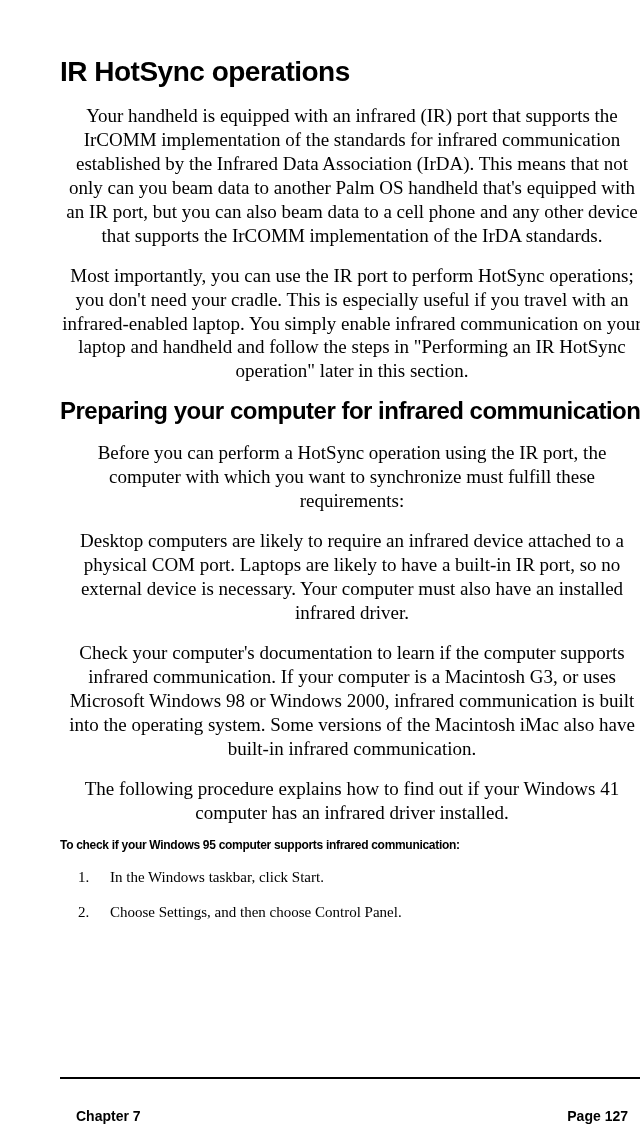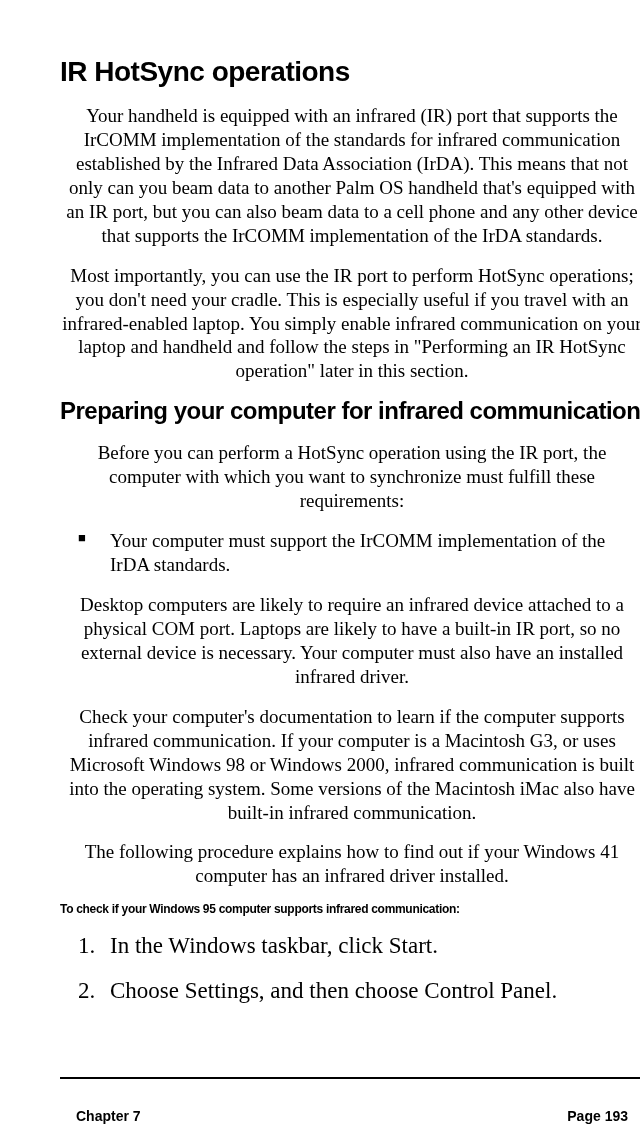--- a/index.html
+++ b/index.html
@@ -107,7 +107,6 @@
 <p>Before you can perform a HotSync operation using the IR port, the computer with which you want to synchronize must fulfill these requirements:</p>
 
 <ul>
-  <li>Your computer must support the IrCOMM implementation of the IrDA standards.</li>
 </ul>
 
 <p>Desktop computers are likely to require an infrared device attached to a physical COM port. Laptops are likely to have a built-in IR port, so no external device is necessary. Your computer must also have an installed infrared driver.</p>

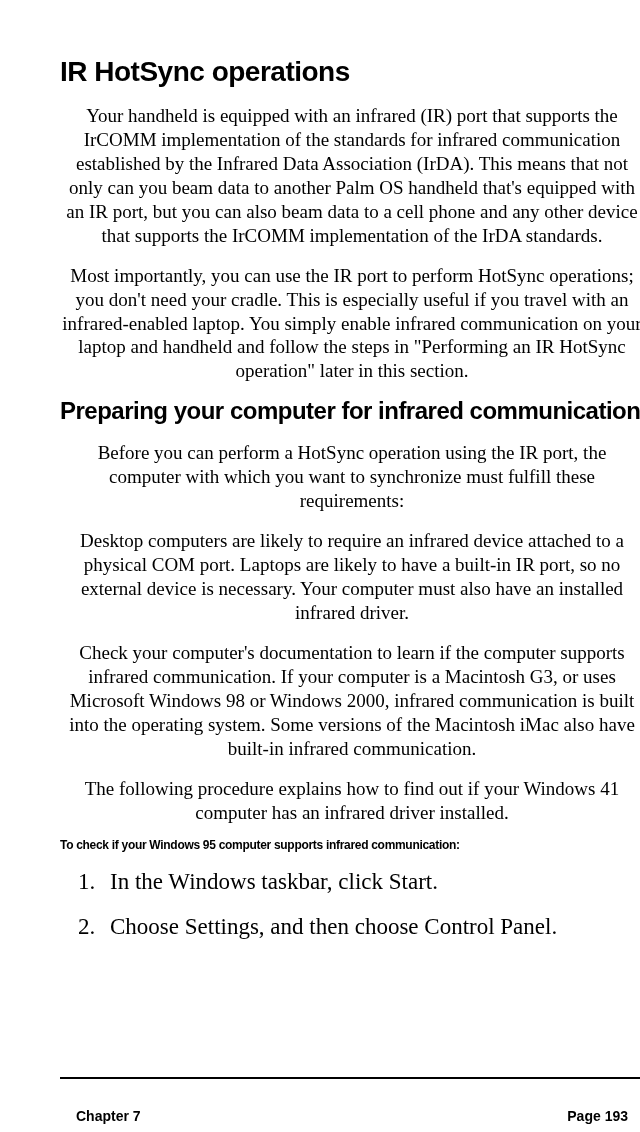--- a/index.html
+++ b/index.html
@@ -69,7 +69,7 @@
       margin-bottom: 14px;
     }
     ol li {
-      font-size: 23px;
+      font-size: 15px;
       line-height: 1.26;
       padding-left: 34px;
       position: relative;

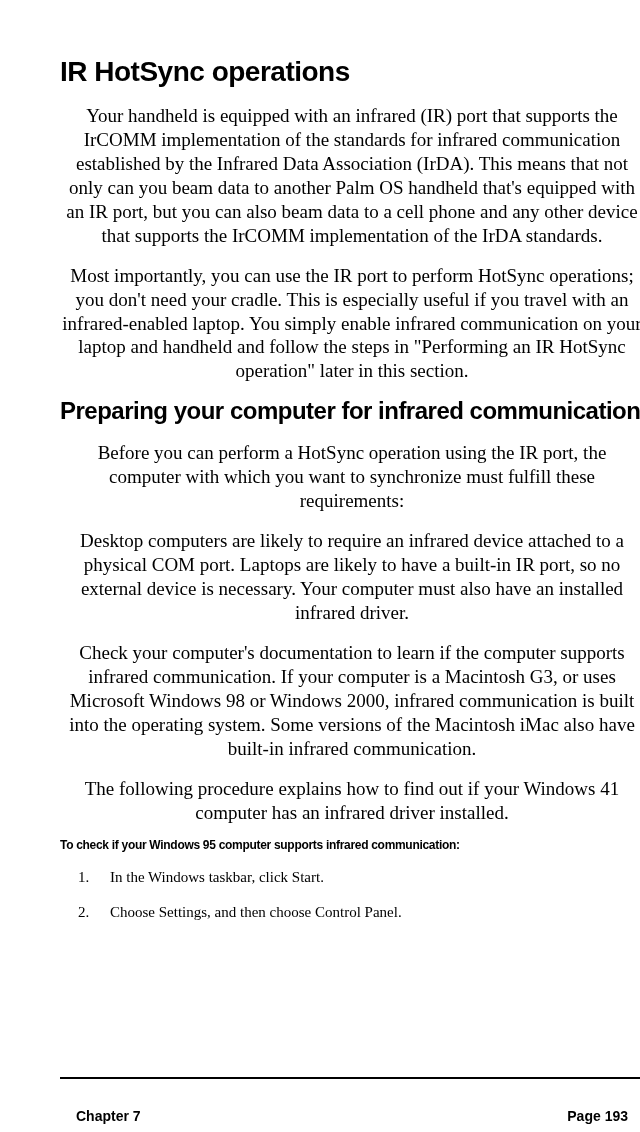--- a/index.html
+++ b/index.html
@@ -122,7 +122,7 @@
 
 <div class="footer">
   <span>Chapter 7</span>
-  <span>Page 193</span>
+  <span>Page 127</span>
 </div>
 
 </body></html>

